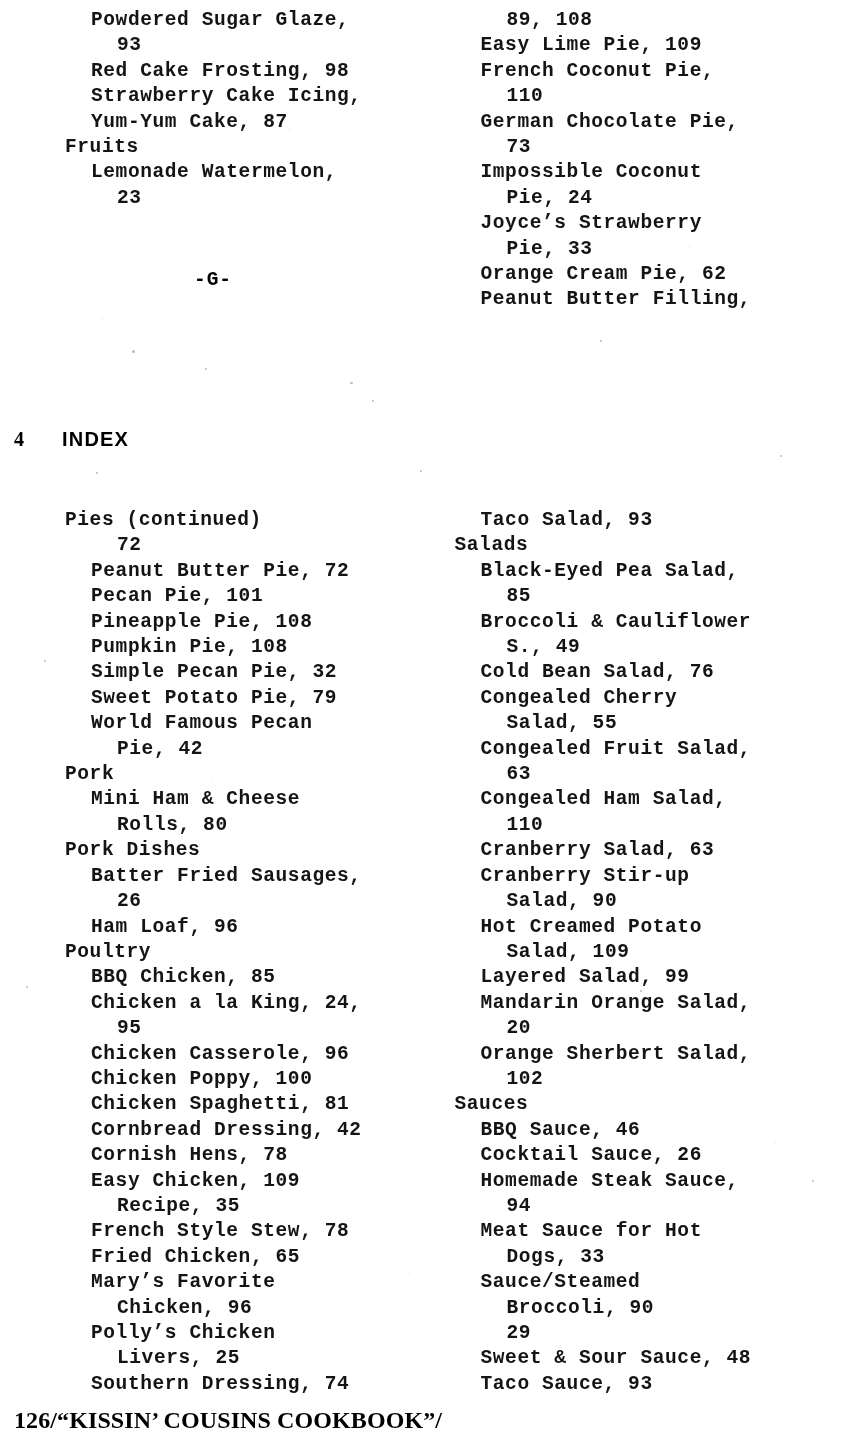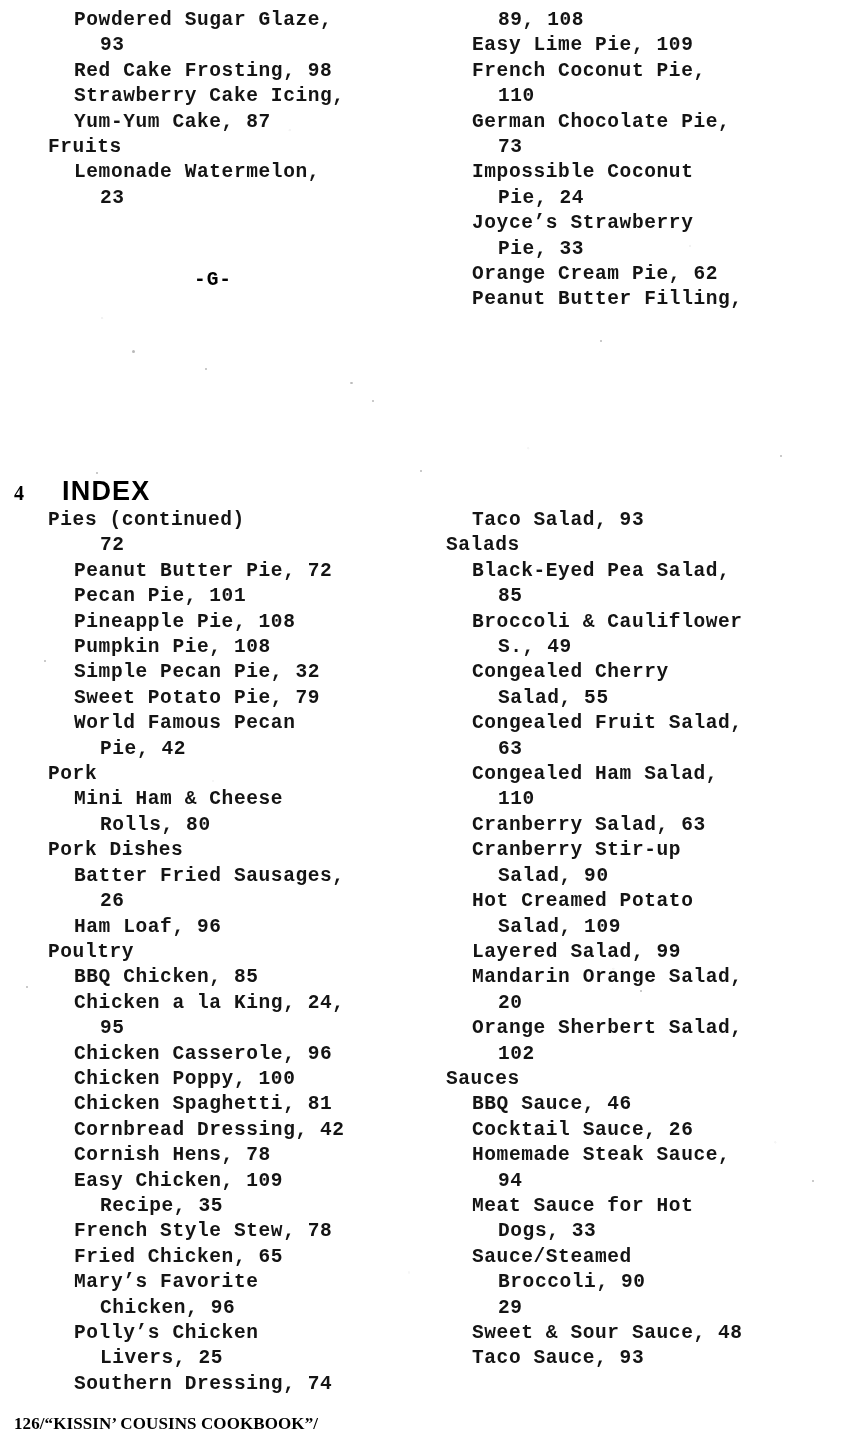--- a/index.html
+++ b/index.html
@@ -43,6 +43,7 @@
     gap: 0;
     padding: 0 14px 0 18px;
     box-sizing: border-box;
+    margin-left: 17px;
   }
   .col {
     width: 50%;

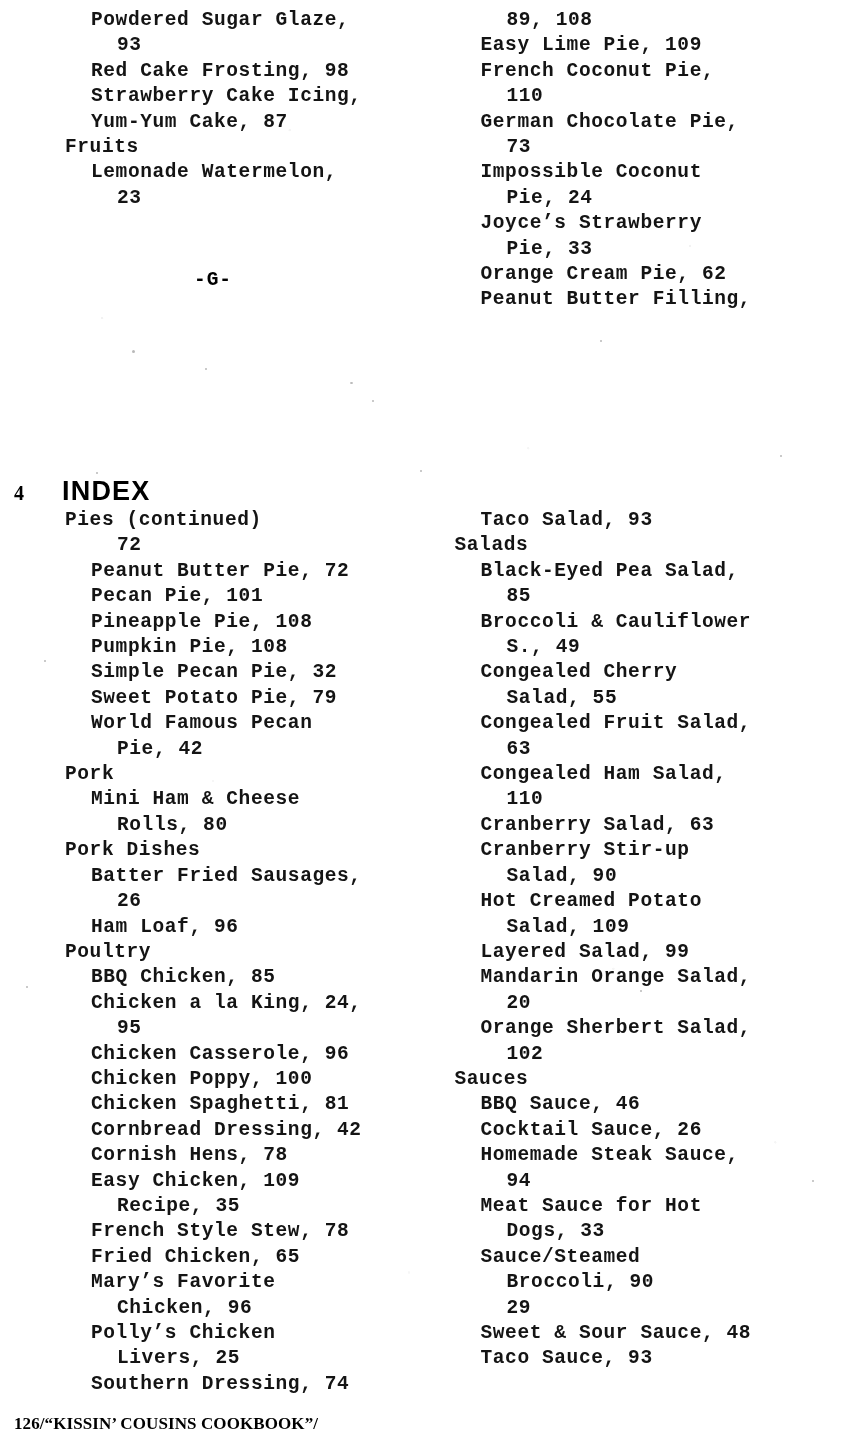--- a/index.html
+++ b/index.html
@@ -89,11 +89,10 @@
     font-family: "Liberation Serif", serif;
   }
   .pagehead .ttl {
-    font-size: 27px;
+    font-size: 20px;
     margin-left: 38px;
     letter-spacing: 1.2px;
     font-family: "Liberation Sans", sans-serif;
-    margin-top: 48px;
   }
 
   

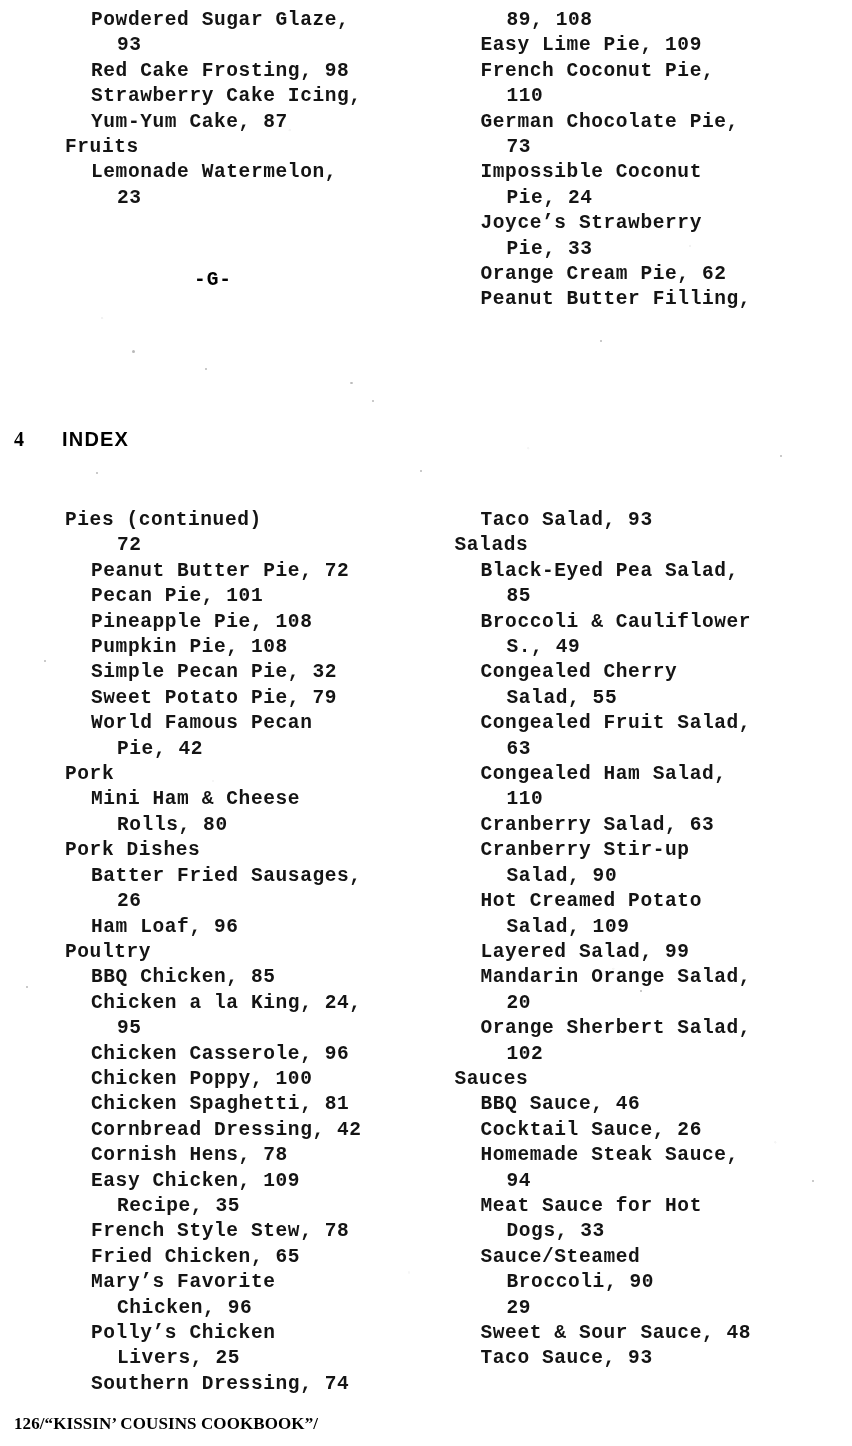--- a/index.html
+++ b/index.html
@@ -198,6 +198,7 @@
         <div class="entry lvl2">85</div>
         <div class="entry lvl1">Broccoli &amp; Cauliflower</div>
         <div class="entry lvl2">S., 49</div>
+        <div class="entry lvl1">Cold Bean Salad, 76</div>
         <div class="entry lvl1">Congealed Cherry</div>
         <div class="entry lvl2">Salad, 55</div>
         <div class="entry lvl1">Congealed Fruit Salad,</div>

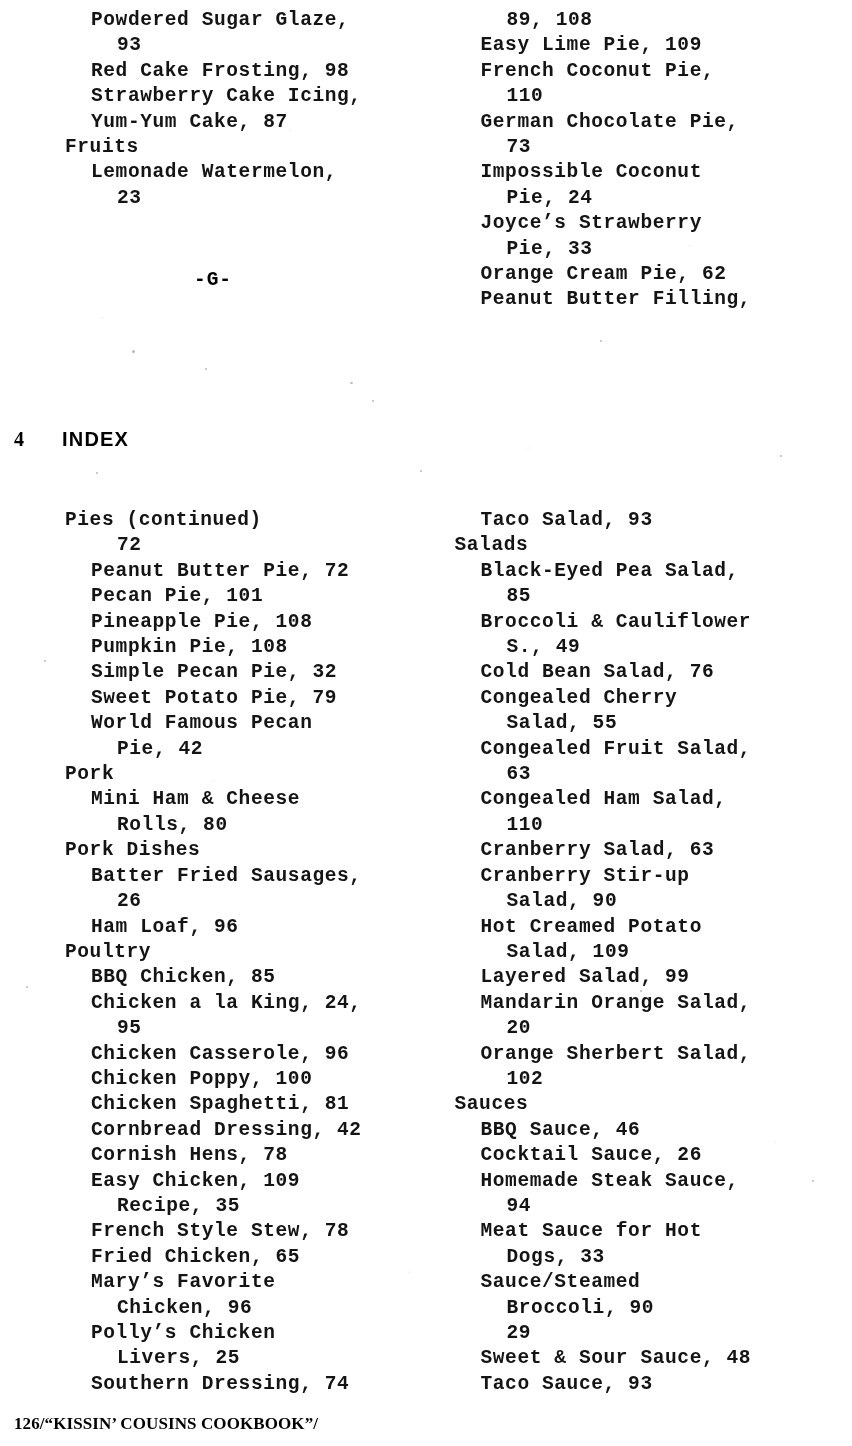--- a/index.html
+++ b/index.html
@@ -102,7 +102,7 @@
     bottom: 12px;
     font-family: "Liberation Serif", "DejaVu Serif", serif;
     font-weight: 700;
-    font-size: 17px;
+    font-size: 24px;
     letter-spacing: 0.1px;
     white-space: pre;
   }

